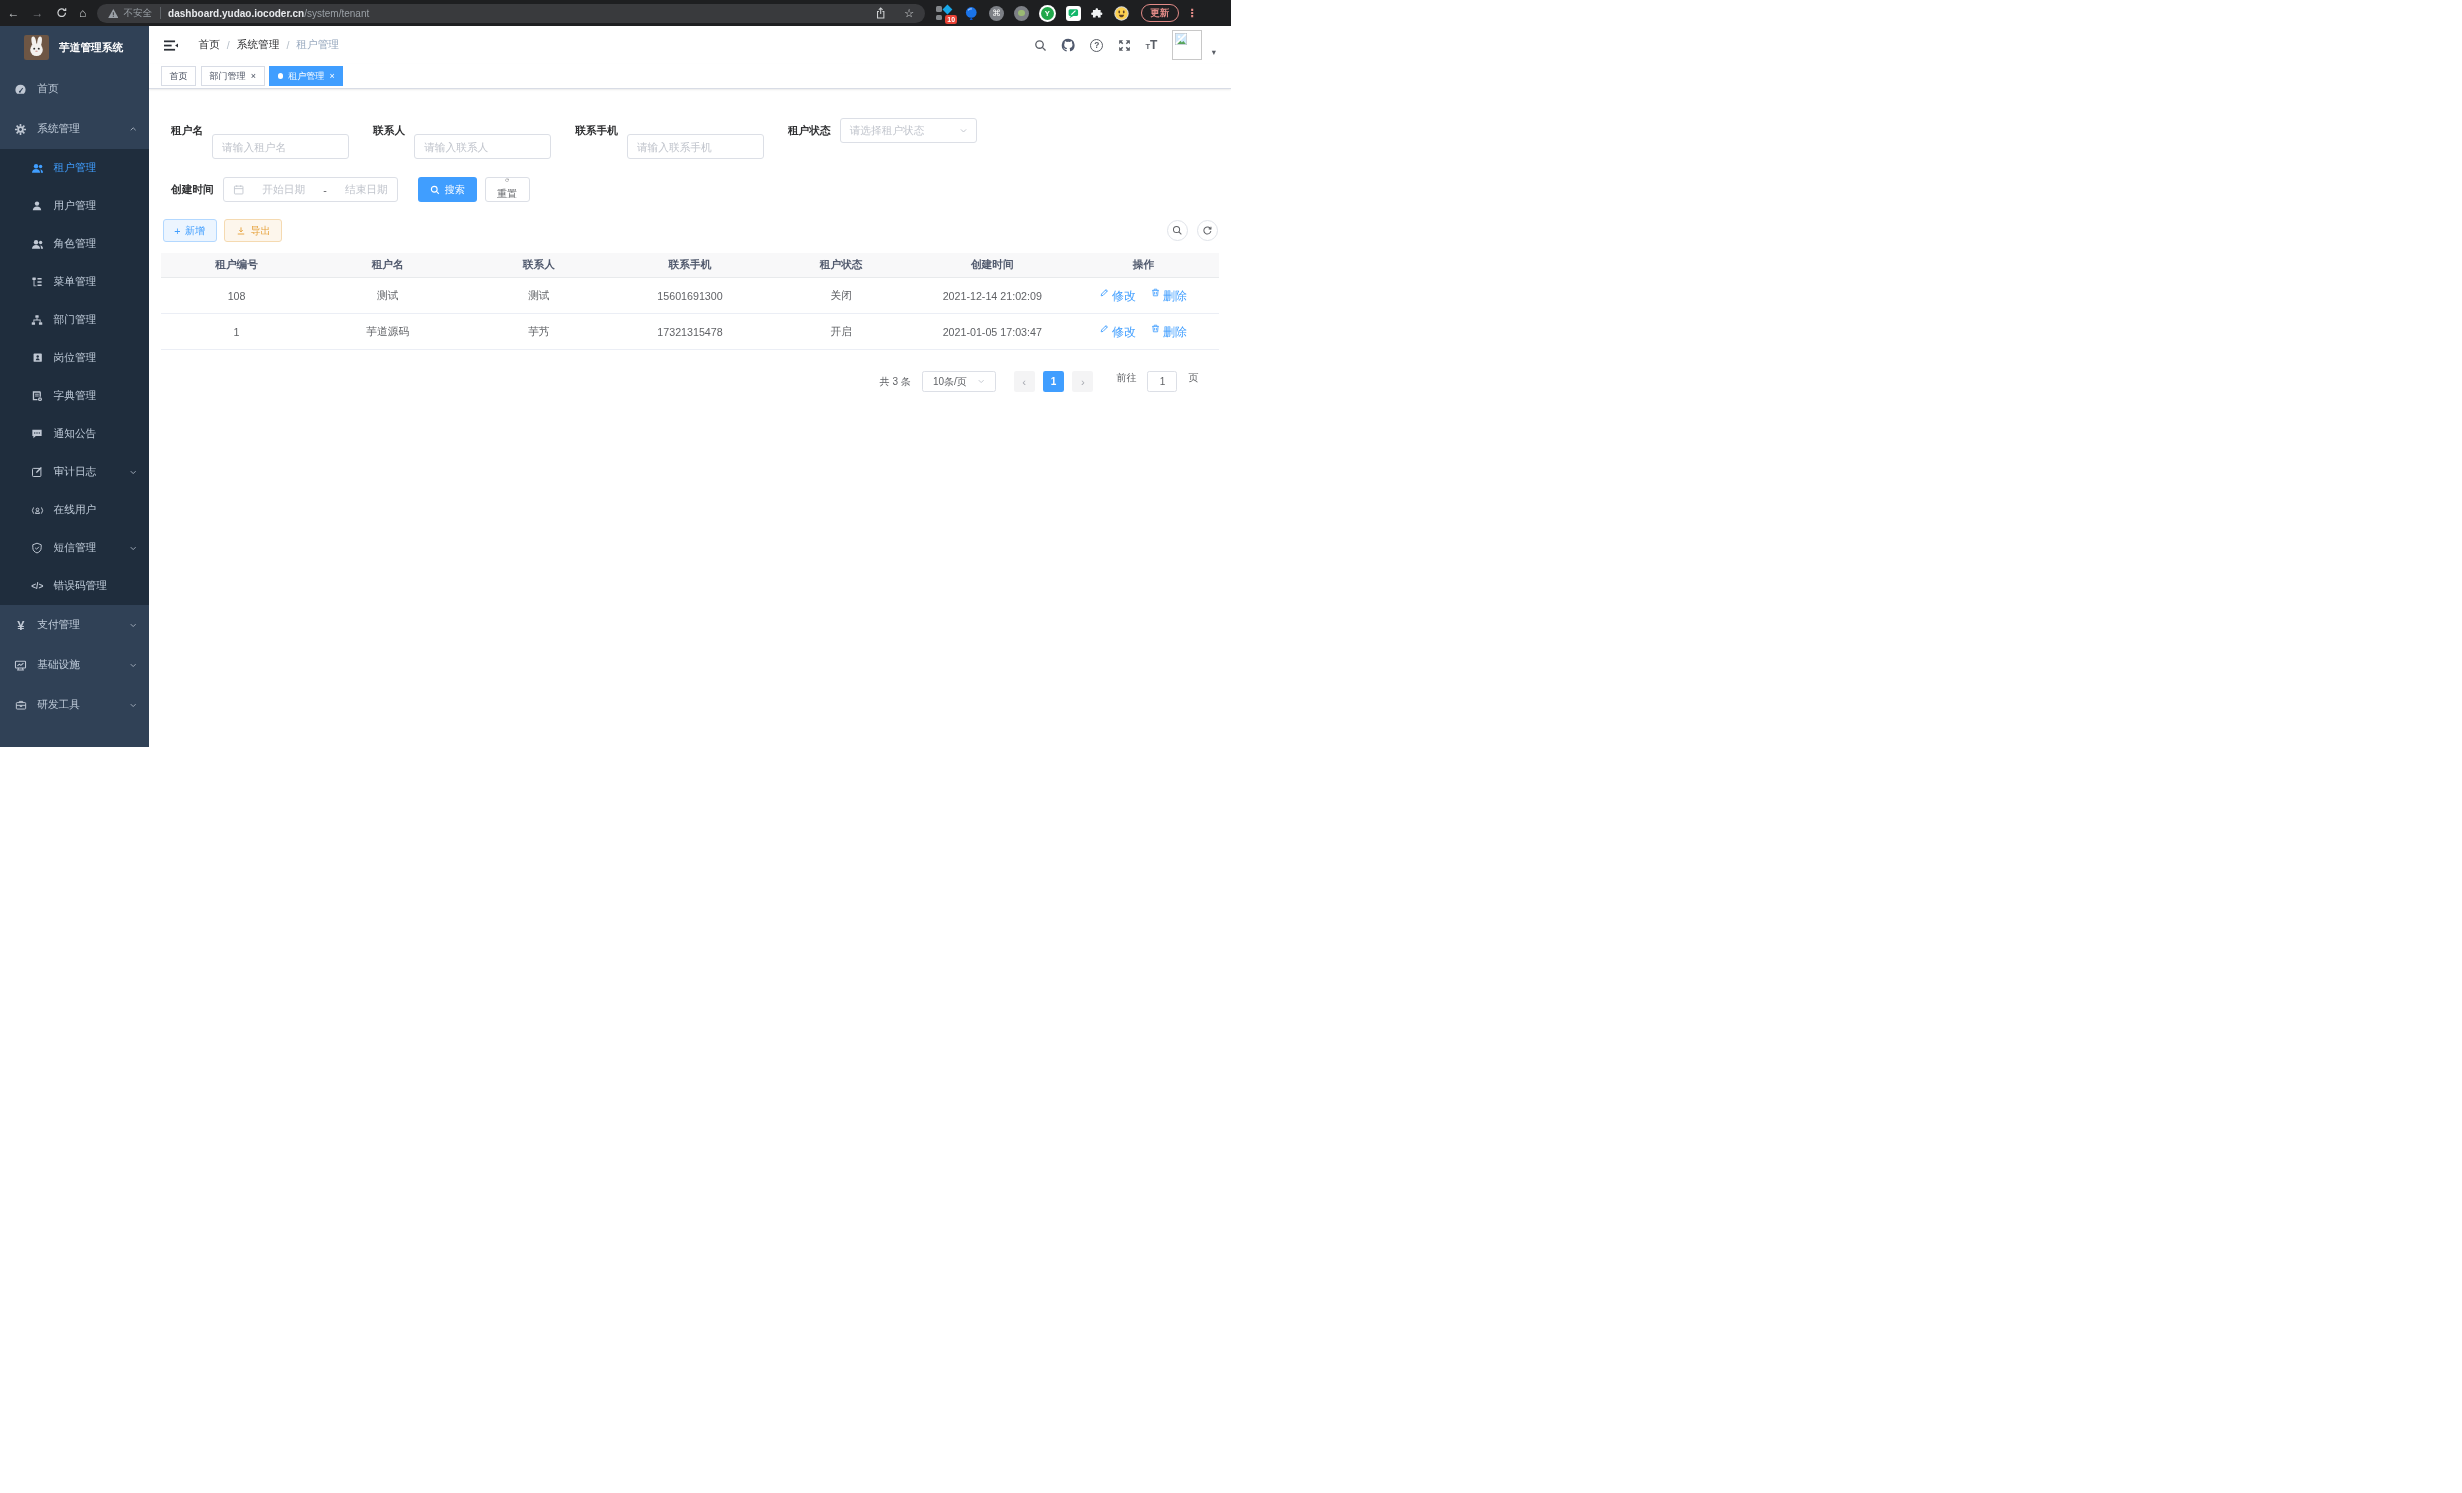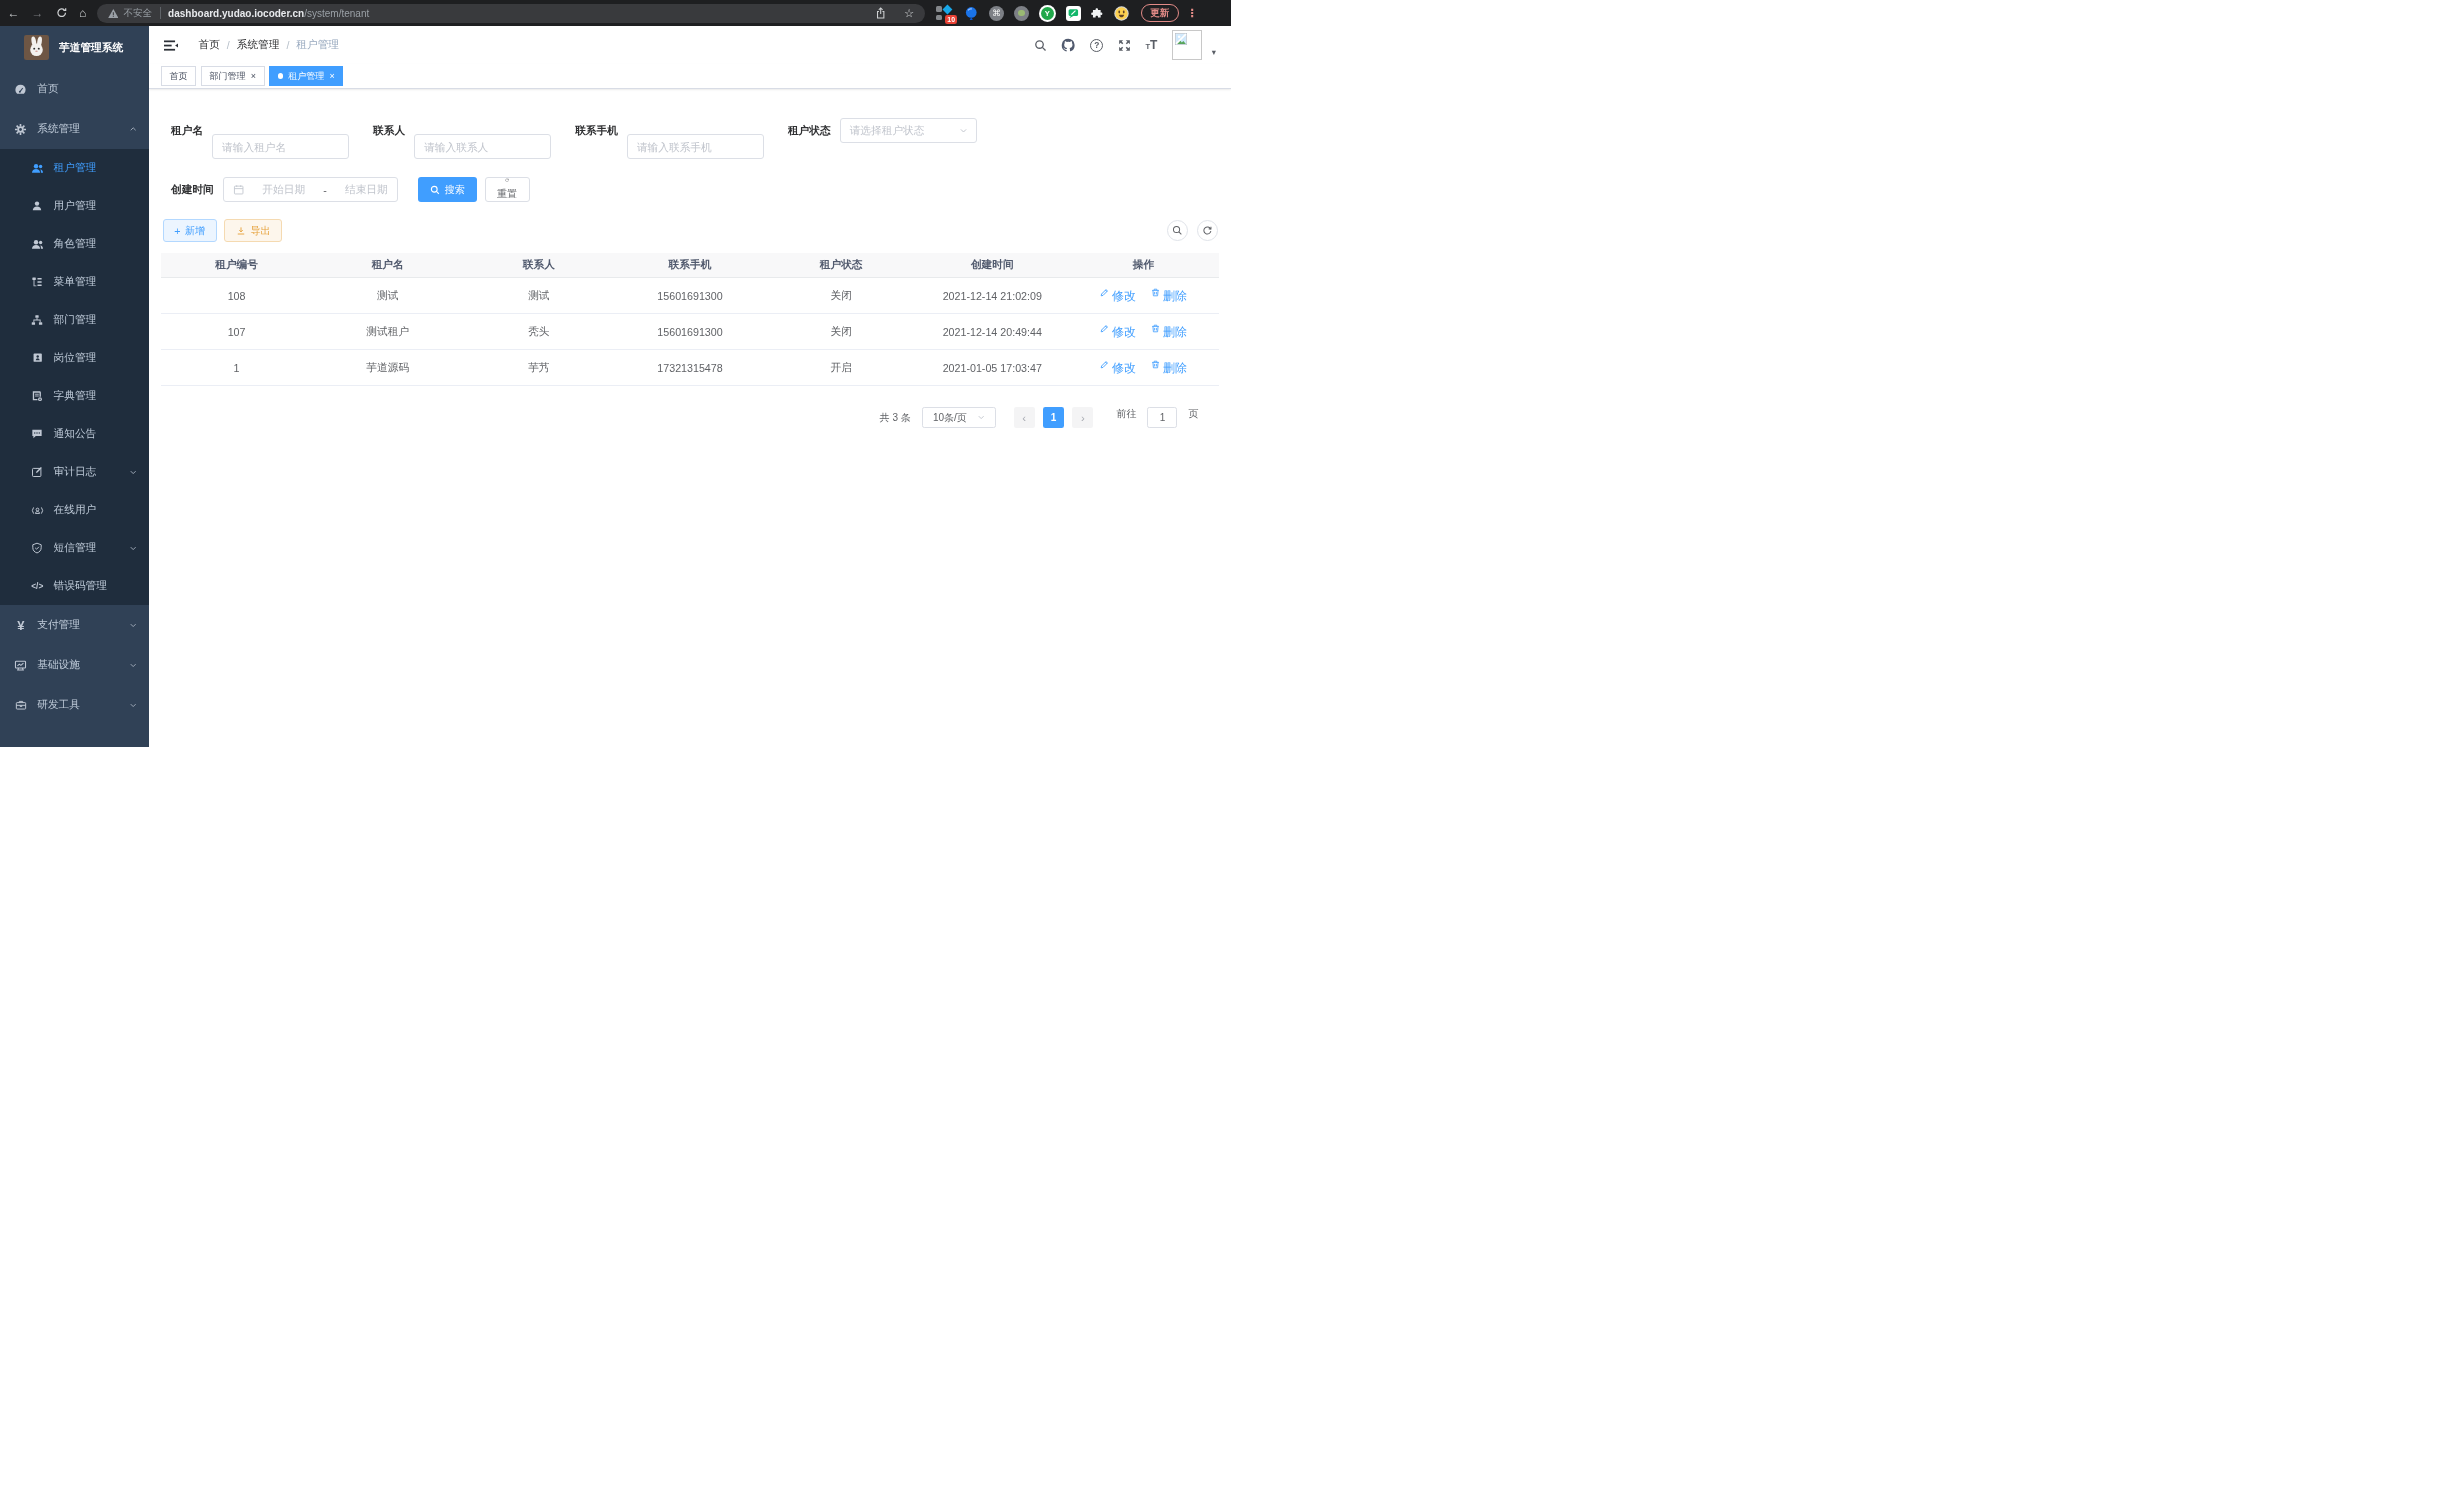--- a/index.html
+++ b/index.html
@@ -592,28 +592,6 @@
               <td>15601691300</td>
               <td>关闭</td>
               <td>2021-12-14 21:02:09</td>
-              <td>
-                <span class="oplink">
-                  <svg width="9" height="9" viewBox="0 0 12 12" fill="none" stroke="currentColor" stroke-width="1.2">
-                      <path d="M1.6 10.4l.5-2.4 5.9-5.9 1.9 1.9-5.9 5.9zM7.2 2.9l1.9 1.9"></path>
-                    </svg>
-                  <span>修改</span>
-                </span>
-                <span class="oplink">
-                  <svg width="9" height="9" viewBox="0 0 12 12" fill="none" stroke="currentColor" stroke-width="1.1">
-                      <path d="M1.5 3.2h9M4.2 3.2V1.6h3.6v1.6M2.6 3.2l.6 7.2h5.6l.6-7.2M4.8 5.2v3.4M7.2 5.2v3.4"></path>
-                    </svg>
-                  <span>删除</span>
-                </span>
-              </td>
-            </tr>
-            <tr>
-              <td>107</td>
-              <td>测试租户</td>
-              <td>秃头</td>
-              <td>15601691300</td>
-              <td>关闭</td>
-              <td>2021-12-14 20:49:44</td>
               <td>
                 <span class="oplink">
                   <svg width="9" height="9" viewBox="0 0 12 12" fill="none" stroke="currentColor" stroke-width="1.2">

